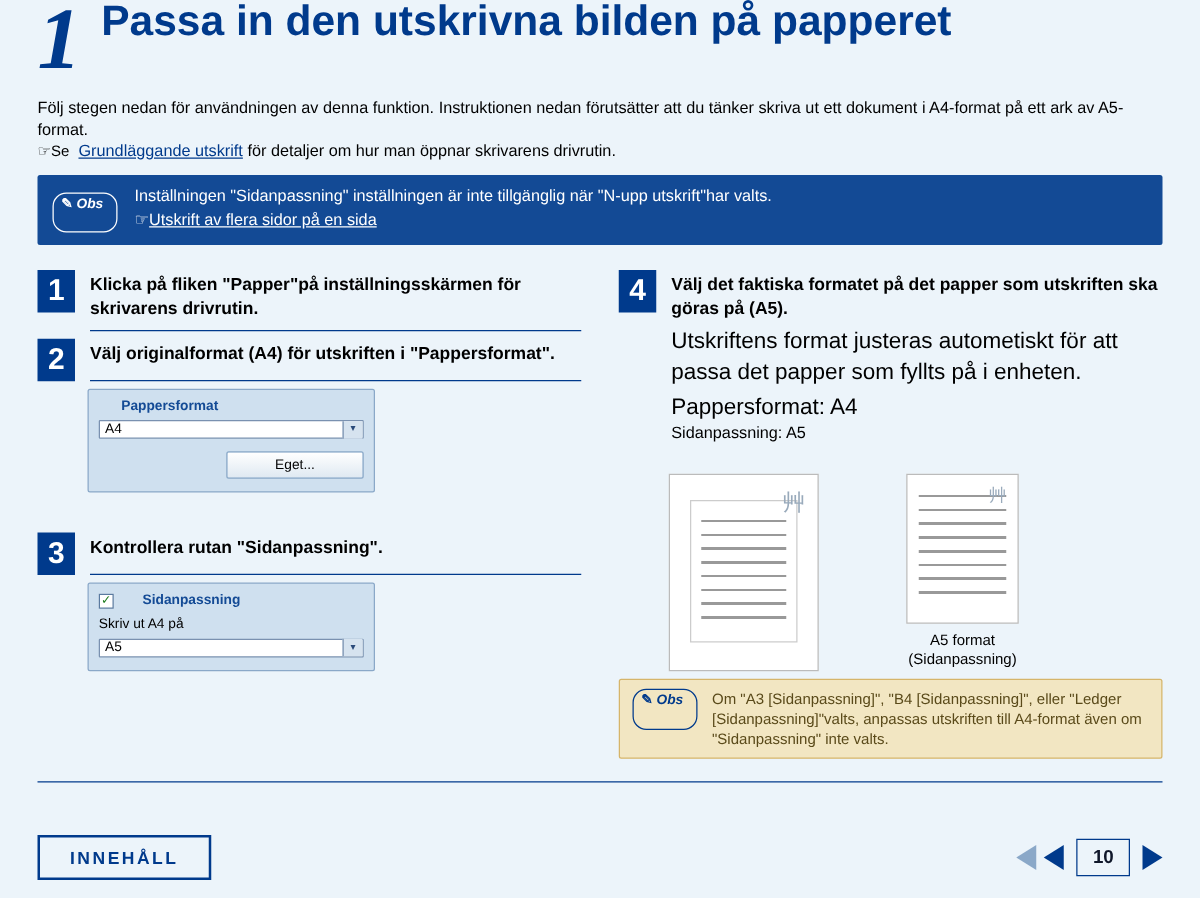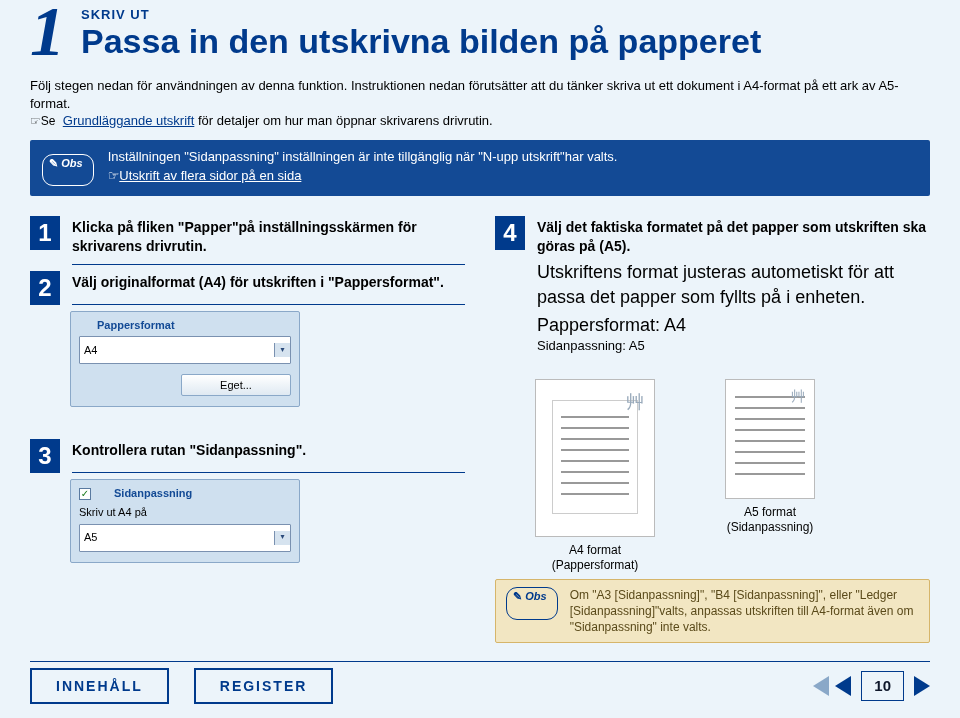--- a/index.html
+++ b/index.html
@@ -160,7 +160,6 @@
   <div class="hdr">
     <div class="big1">1</div>
     <div class="hdr-text">
-      <div class="small-title">SKRIV UT</div>
       <div class="main-title">Passa in den utskrivna bilden på papperet</div>
     </div>
   </div>

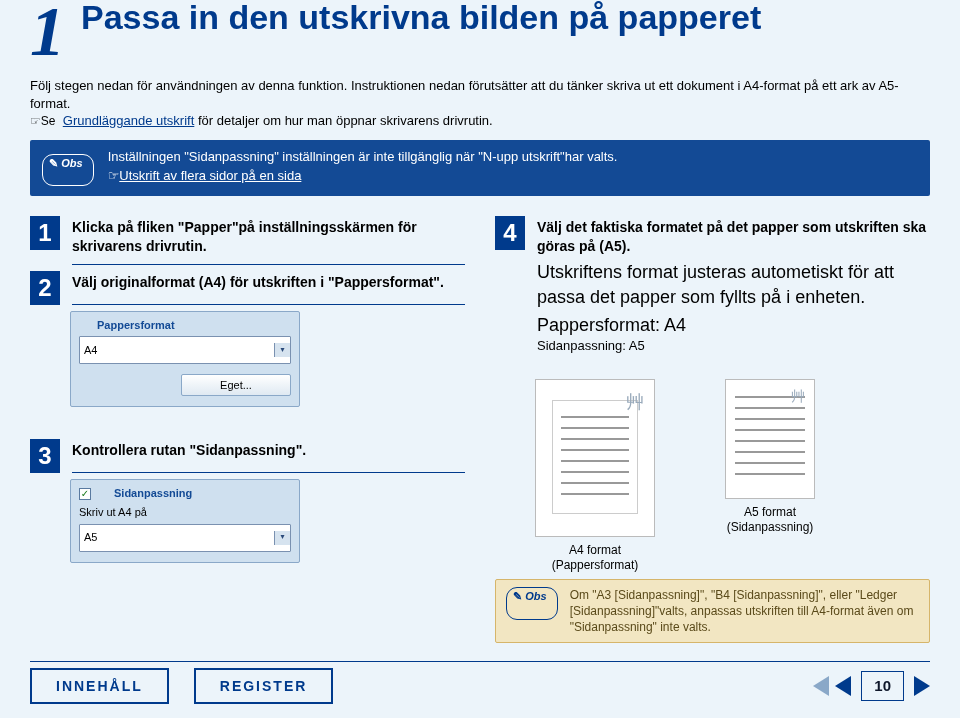--- a/index.html
+++ b/index.html
@@ -76,7 +76,7 @@
   .ui-label { color: #134a95; font-weight: bold; font-size: 11px; margin-bottom: 3px; padding-left: 18px;}
   .ui-text { font-size: 11px; margin-bottom: 4px;}
   .ui-select {
-    background: #fff; border: 1px solid #7a91b0; height: 28px;
+    background: #fff; border: 1px solid #7a91b0; height: 15px;
     display: flex; align-items: center; justify-content: space-between;
     padding: 0 4px; font-size: 11px; border-radius: 1px;
   }

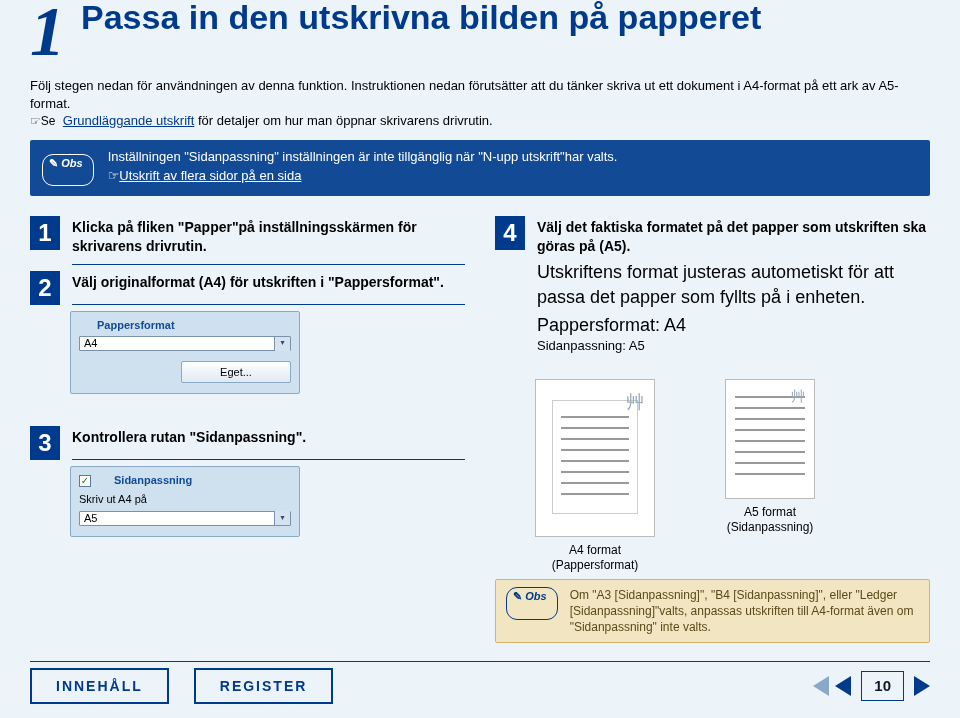--- a/index.html
+++ b/index.html
@@ -246,10 +246,6 @@
             <div class="inner-a5 paper-lines"></div>
             <div class="paper-tree">⾋</div>
           </div>
-          <div class="paper-cap">
-            <div>A4 format</div>
-            <div>(Pappersformat)</div>
-          </div>
         </div>
         <div class="paper-wrap">
           <div class="paper-a5 paper-lines">

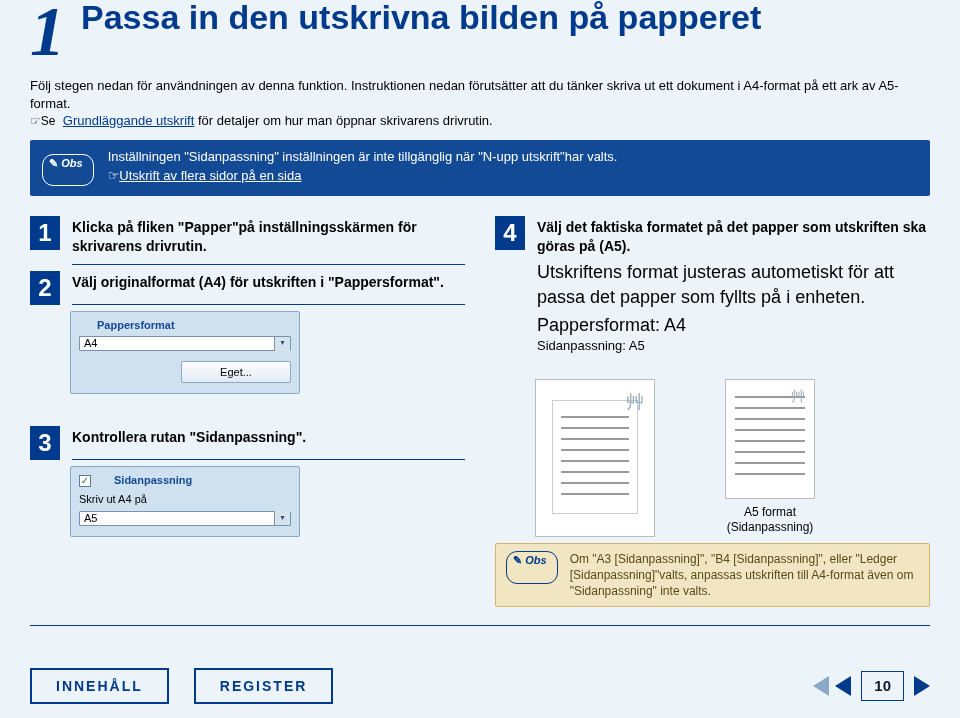--- a/index.html
+++ b/index.html
@@ -132,7 +132,7 @@
   
   .footer {
     position: absolute; left: 30px; right: 30px; bottom: 14px;
-    display: flex; align-items: center; gap: 25px;
+    display: flex; align-items: center; gap: 38px;
   }
   .foot-btn {
     border: 2px solid #003a8c; color: #003a8c; font-weight: 900;

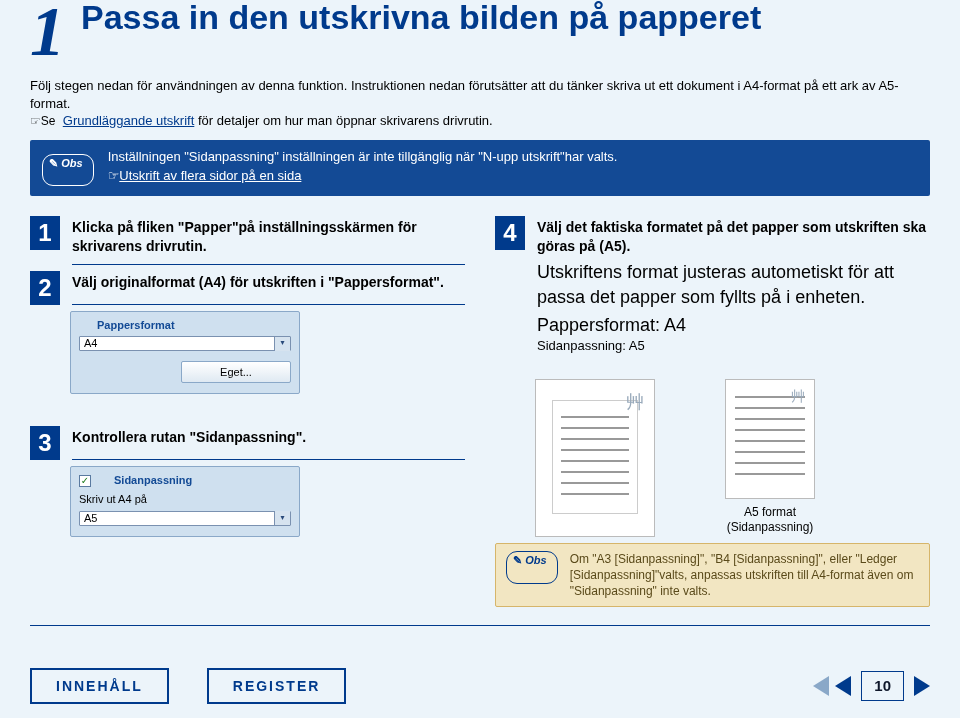--- a/index.html
+++ b/index.html
@@ -270,7 +270,6 @@
 
 <div class="footer">
   <div class="foot-btn">INNEHÅLL</div>
-  <div class="foot-btn">REGISTER</div>
   <div class="foot-nav">
     <span class="tri tri-left muted"></span>
     <span class="tri tri-left"></span>

